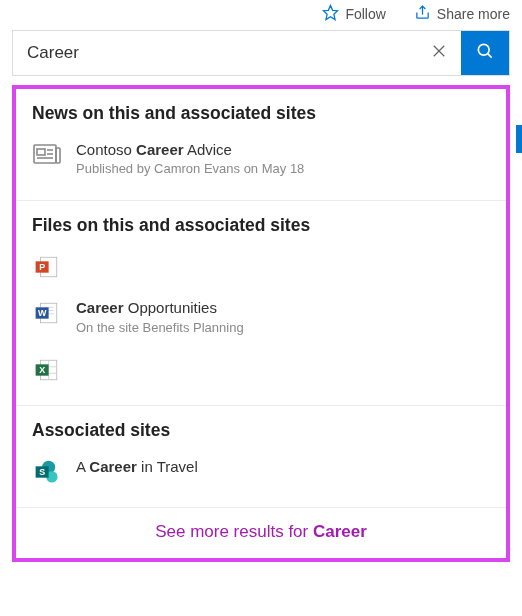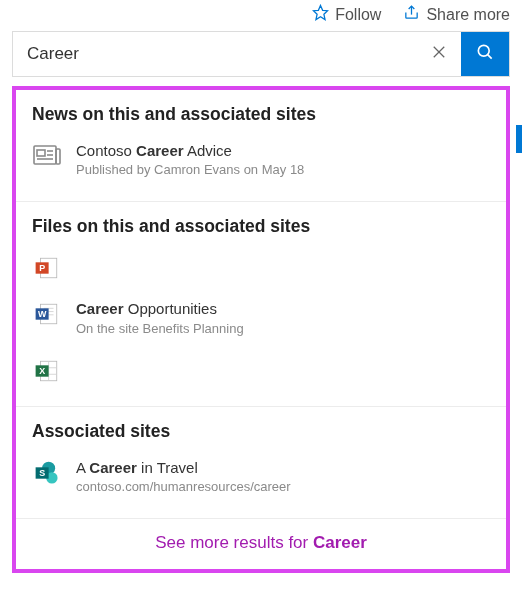--- a/index.html
+++ b/index.html
@@ -15,9 +15,9 @@
     display: flex;
     justify-content: flex-end;
     align-items: center;
-    gap: 22px;
+    gap: 28px;
     padding: 4px 12px 6px 0;
-    font-size: 16px;
+    font-size: 14px;
     color: #515151;
   }
   .topbar-item {

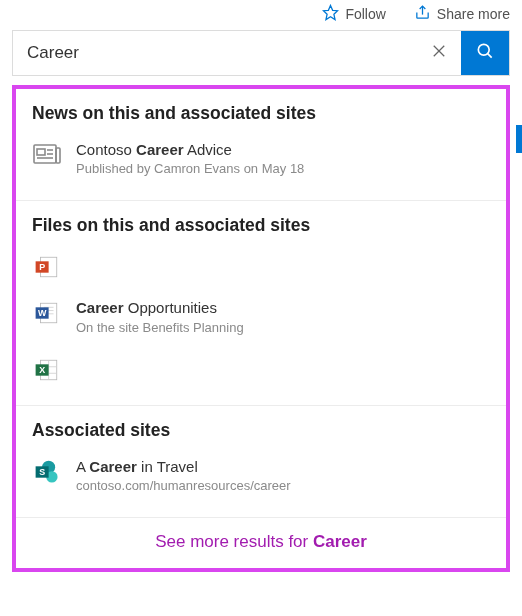--- a/index.html
+++ b/index.html
@@ -249,7 +249,6 @@
         <div class="item-title">
           <span>A </span><b>Career</b><span> in Travel</span>
         </div>
-        <div class="item-sub">contoso.com/humanresources/career</div>
       </div>
     </div>
   </div>

